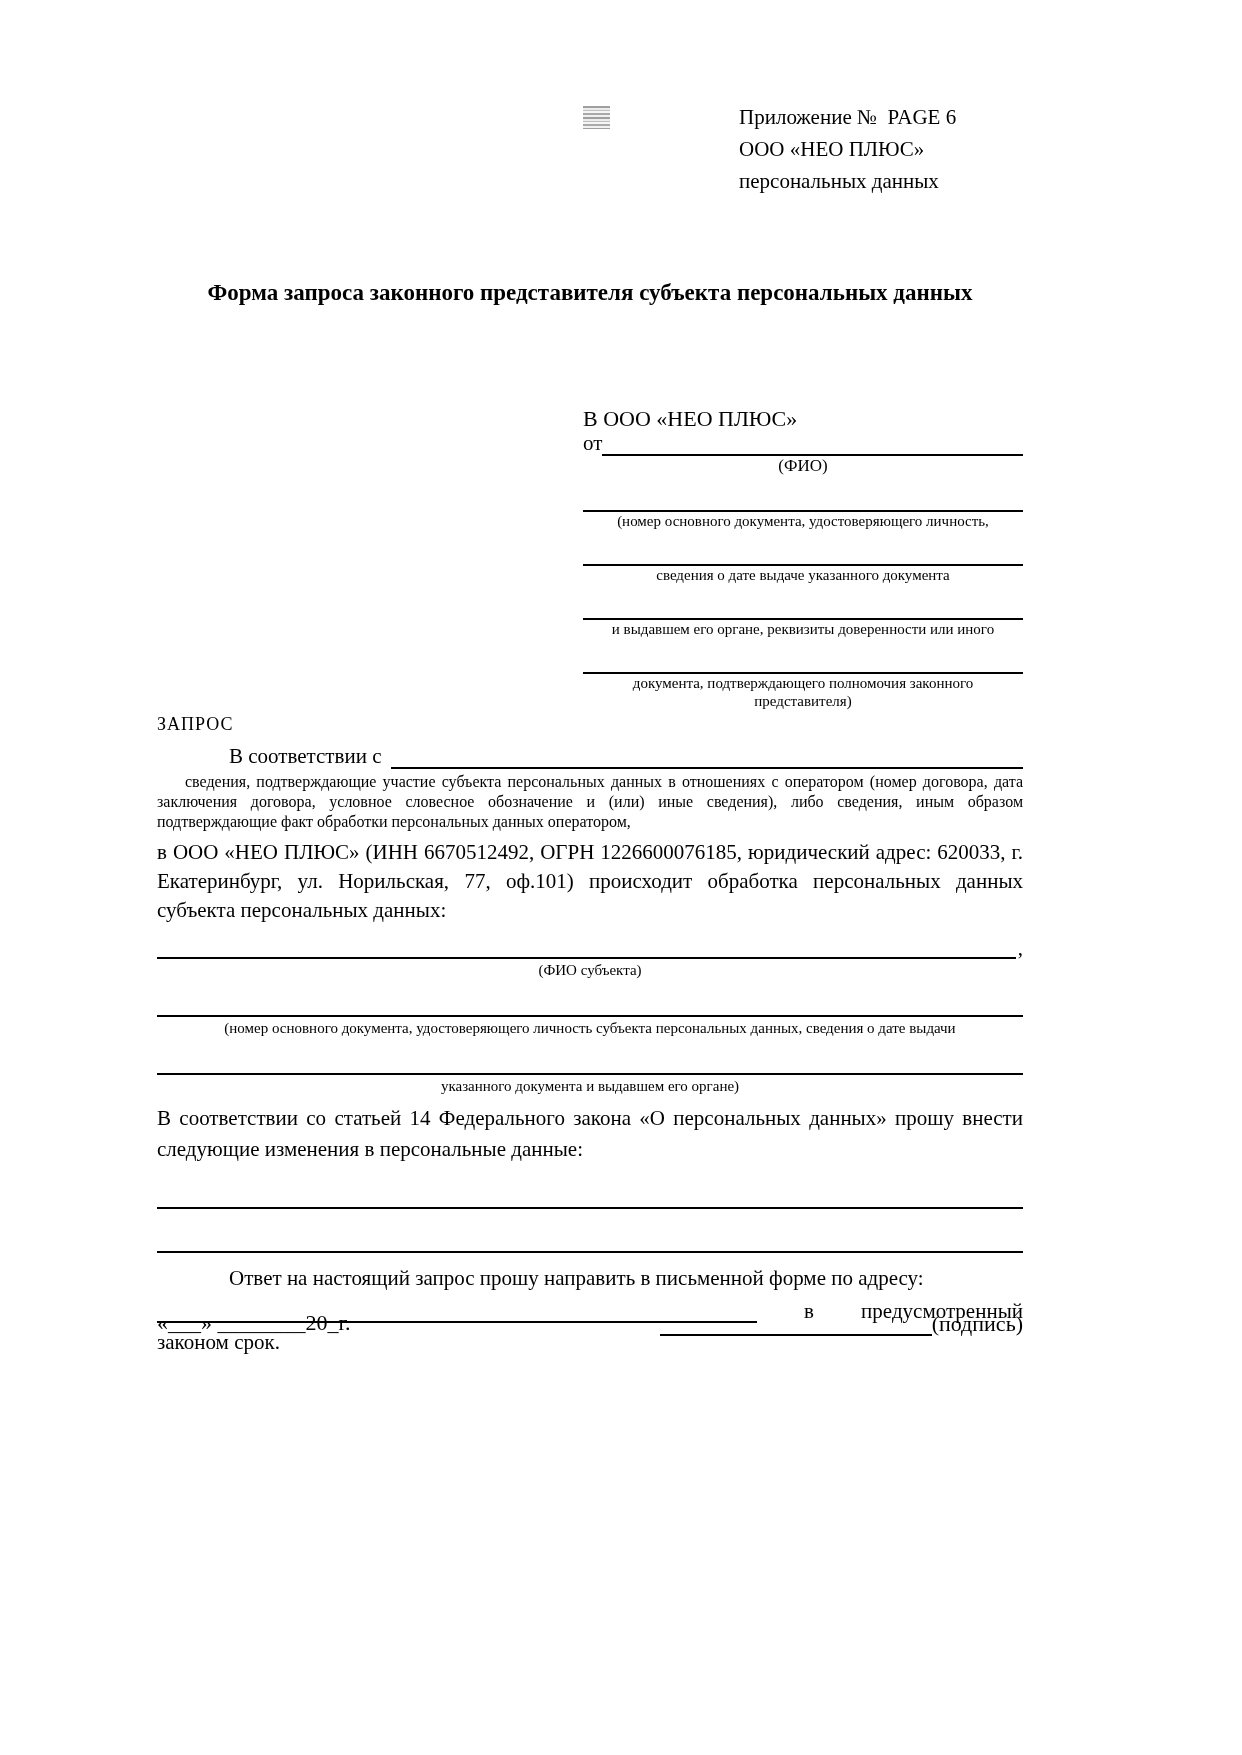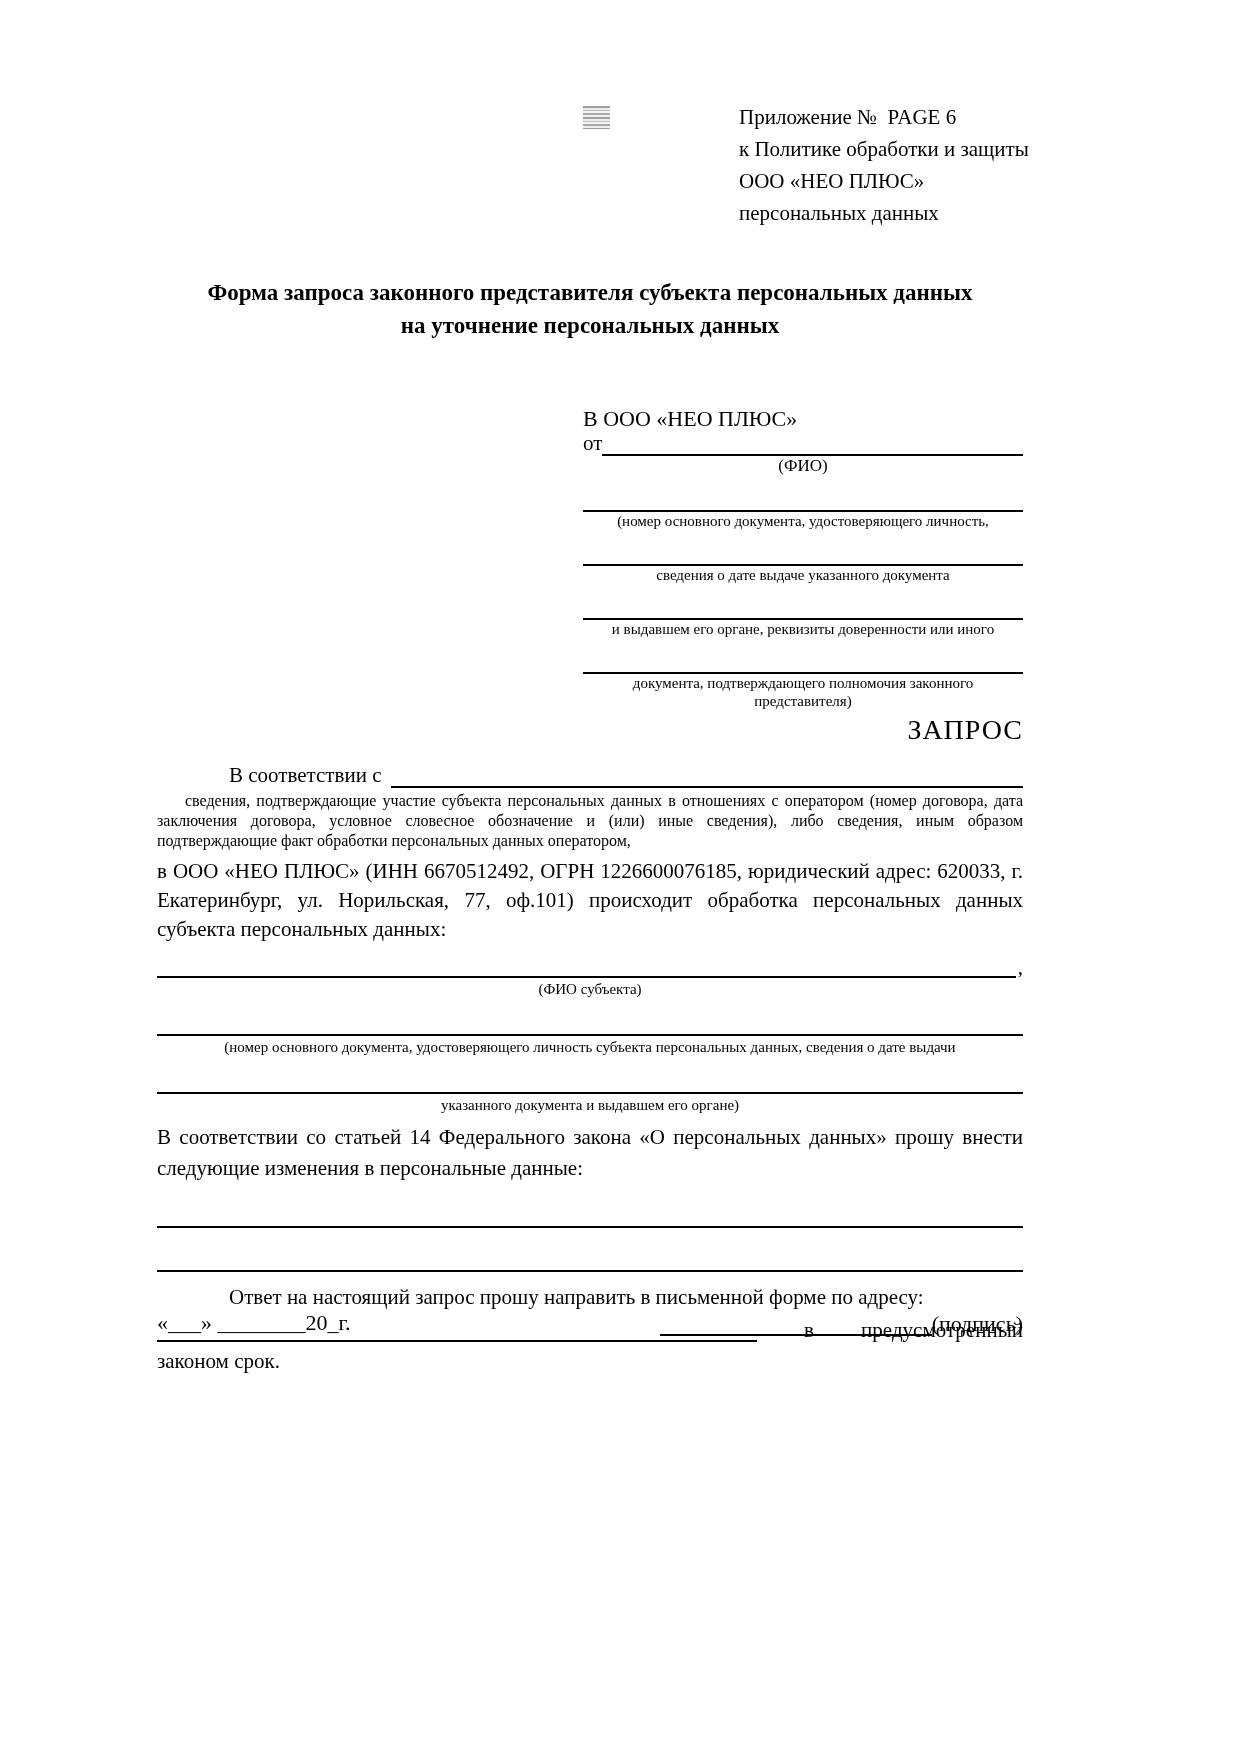--- a/index.html
+++ b/index.html
@@ -76,7 +76,6 @@
 
   <div class="hdr">
     <div class="hdr-line">Приложение №  PAGE 6</div>
-    <div class="hdr-line">к Политике обработки и защиты</div>
     <div class="hdr-line">ООО «НЕО ПЛЮС»</div>
     <div class="hdr-line">персональных данных</div>
   </div>

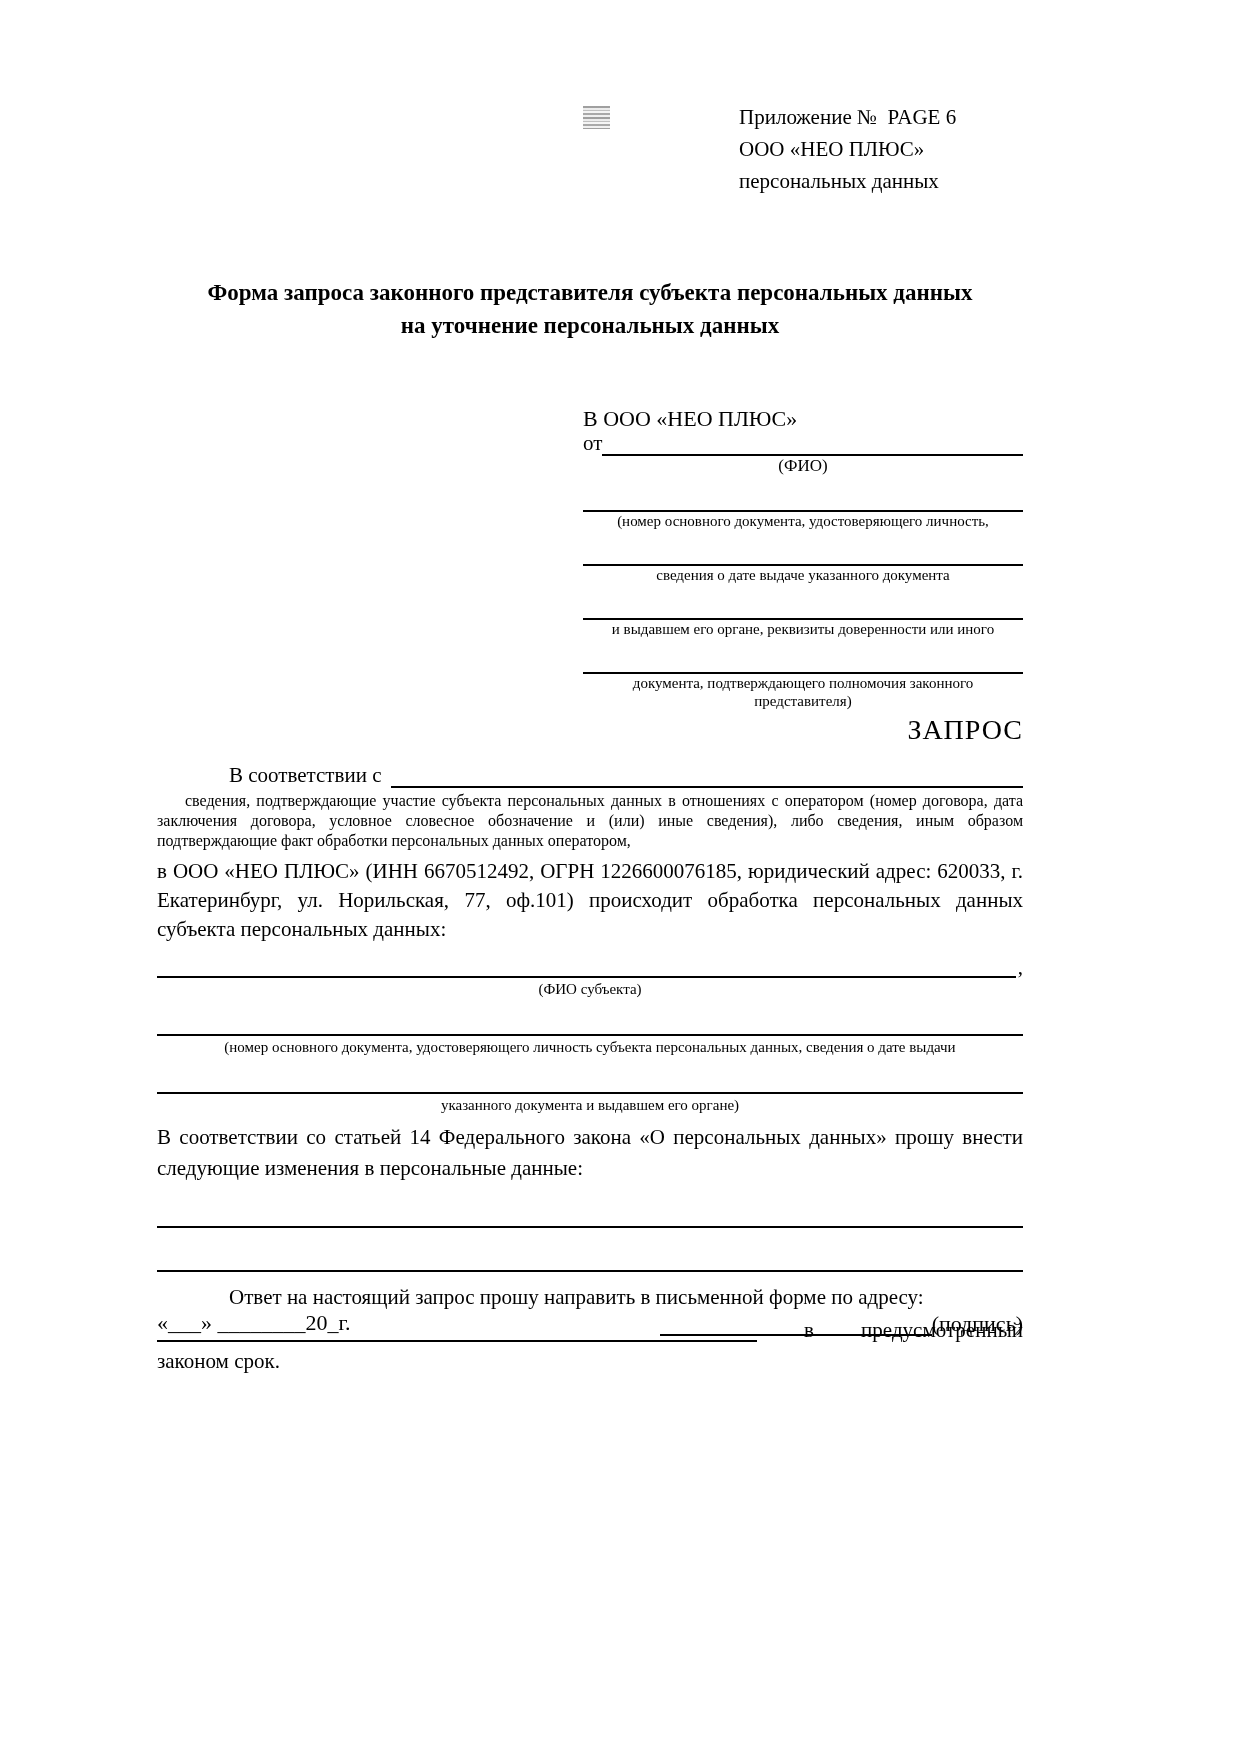--- a/index.html
+++ b/index.html
@@ -82,7 +82,6 @@
 
   <div class="title">
     <div>Форма запроса законного представителя субъекта персональных данных</div>
-    <div>на уточнение персональных данных</div>
   </div>
 
   <div class="addr">

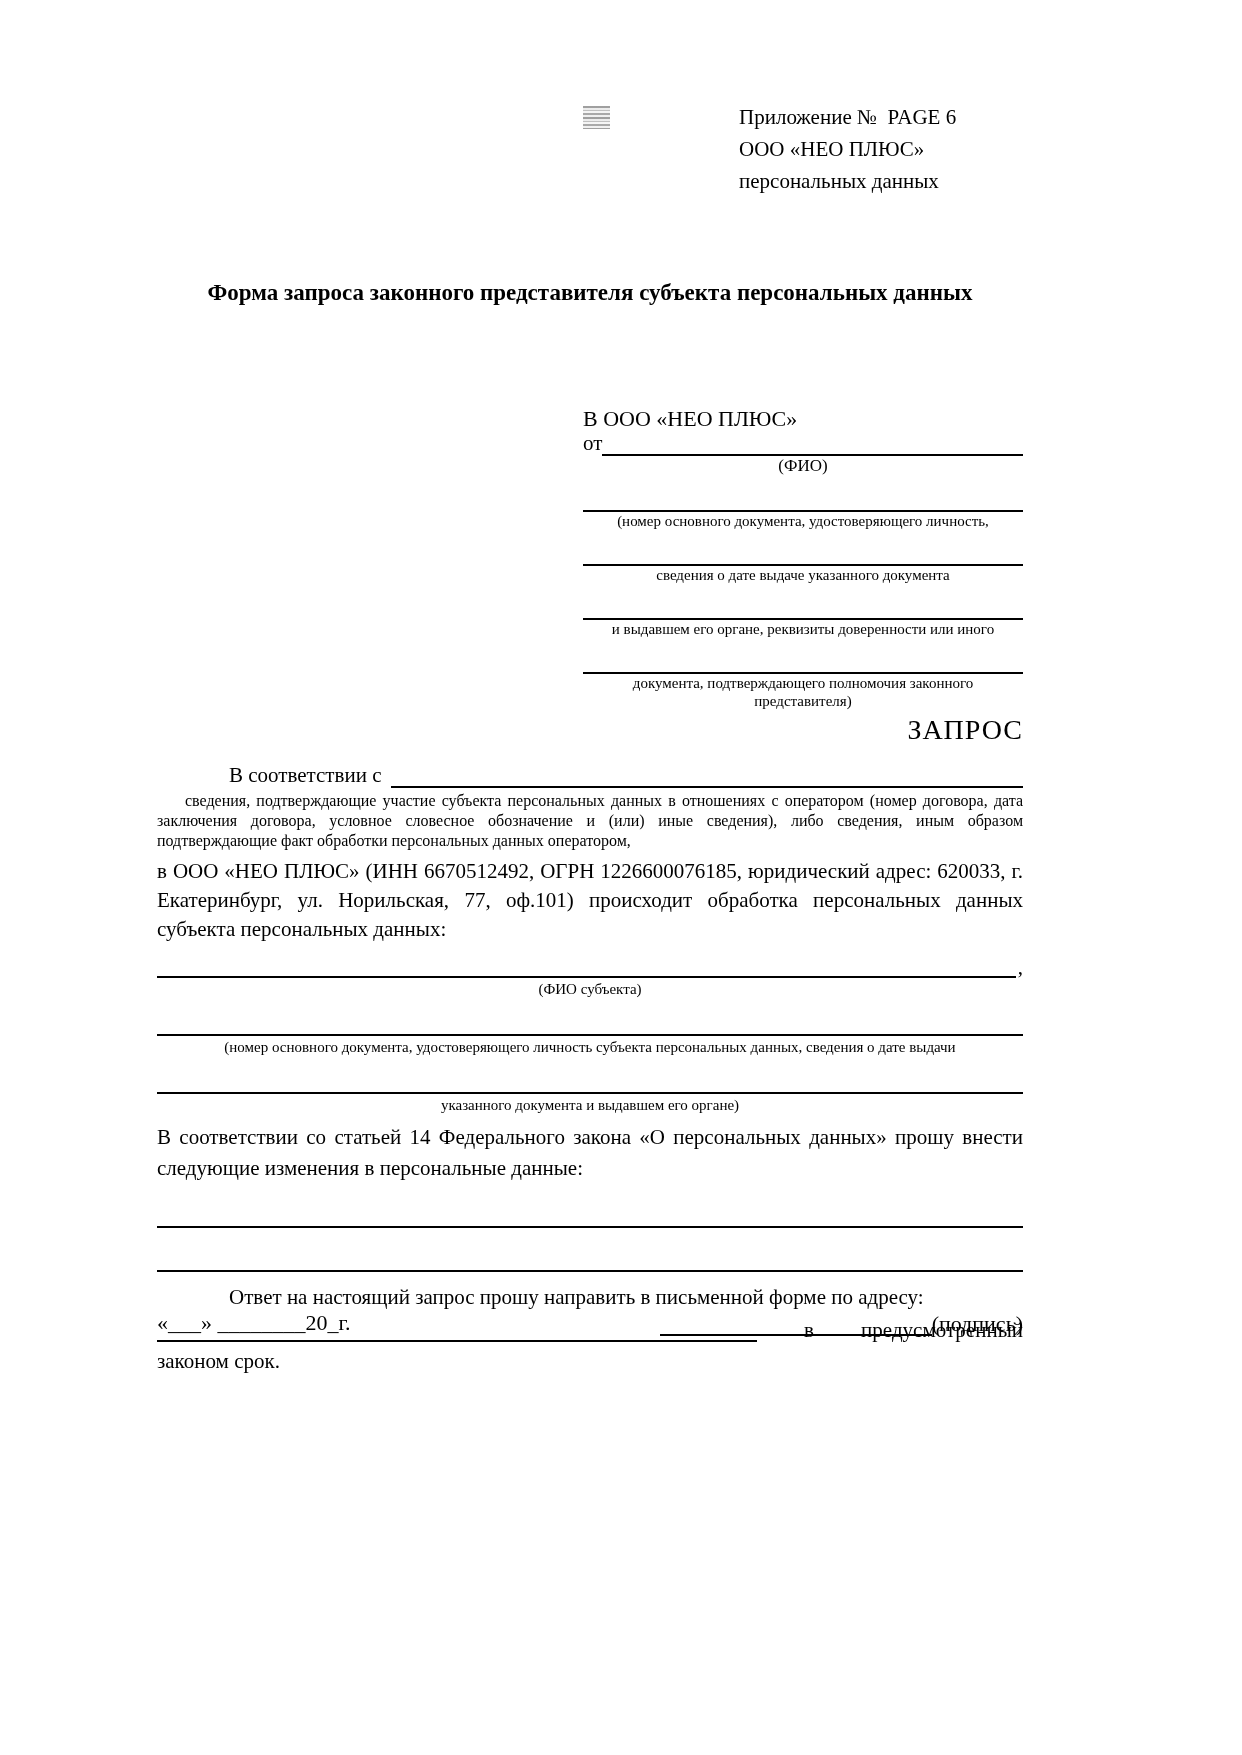--- a/index.html
+++ b/index.html
@@ -42,7 +42,7 @@
   .body{
     position:absolute;left:157px;top:714px;width:866px;font-size:21px;
   }
-  .zapros{text-align:right;font-size:28px;letter-spacing:1px;margin-bottom:12px;}
+  .zapros{text-align:left;font-size:18px;letter-spacing:1px;margin-bottom:4px;}
   .accord-row{display:flex;align-items:flex-end;height:30px;padding-left:72px;}
   .accord-row .prefix{margin-right:9px;white-space:nowrap;}
   .note{font-size:16px;line-height:20px;text-align:justify;text-indent:28px;margin-top:3px;}

